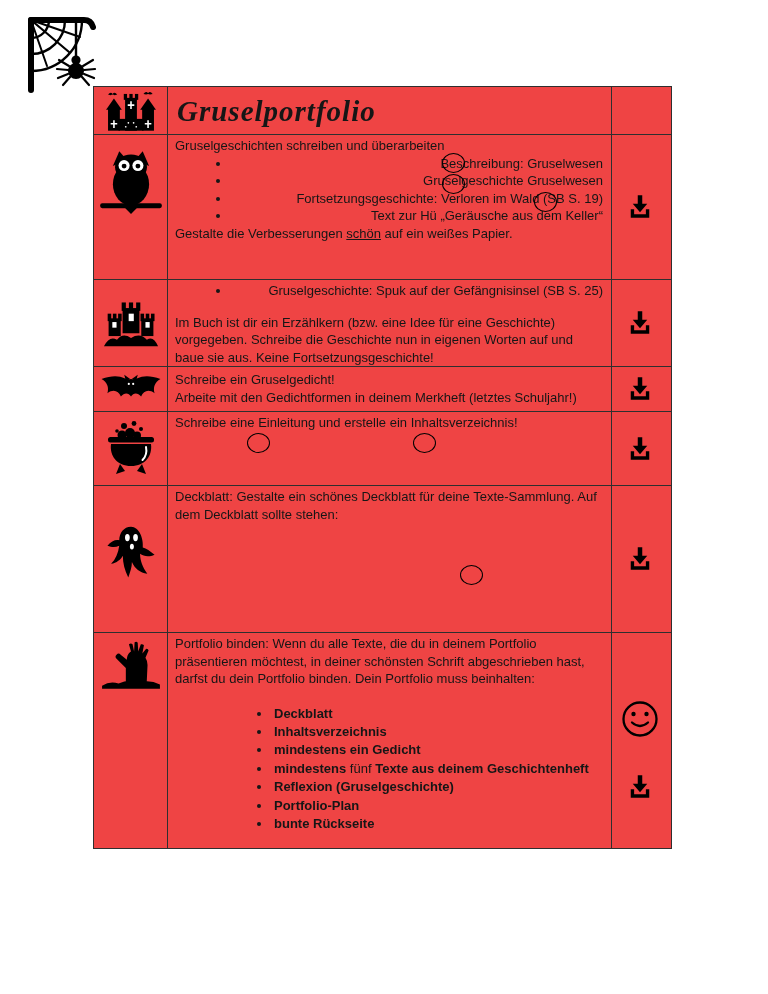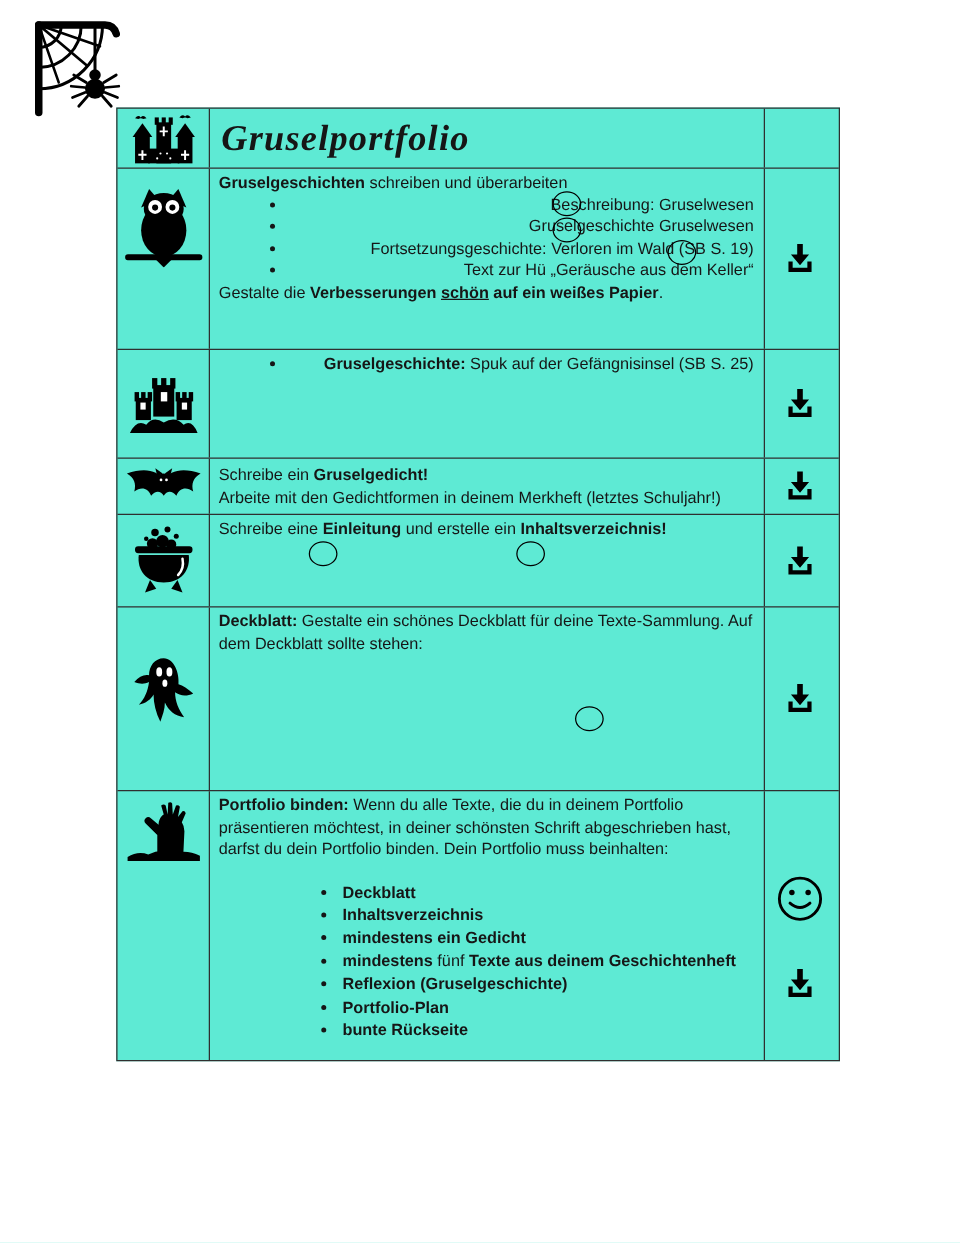--- a/index.html
+++ b/index.html
@@ -12,7 +12,7 @@
 
   
   .doc-table{position:absolute;left:93px;top:86px;width:577px;
-             border:1.5px solid #2f2f2f;background:#5eead4;}
+             border:1.5px solid #2f2f2f;background:#ef4444;}
   .row{display:grid;grid-template-columns:74px 444px 56px;
        box-sizing:border-box;border-bottom:1px solid #2f2f2f;}
   .row:last-child{border-bottom:none;}

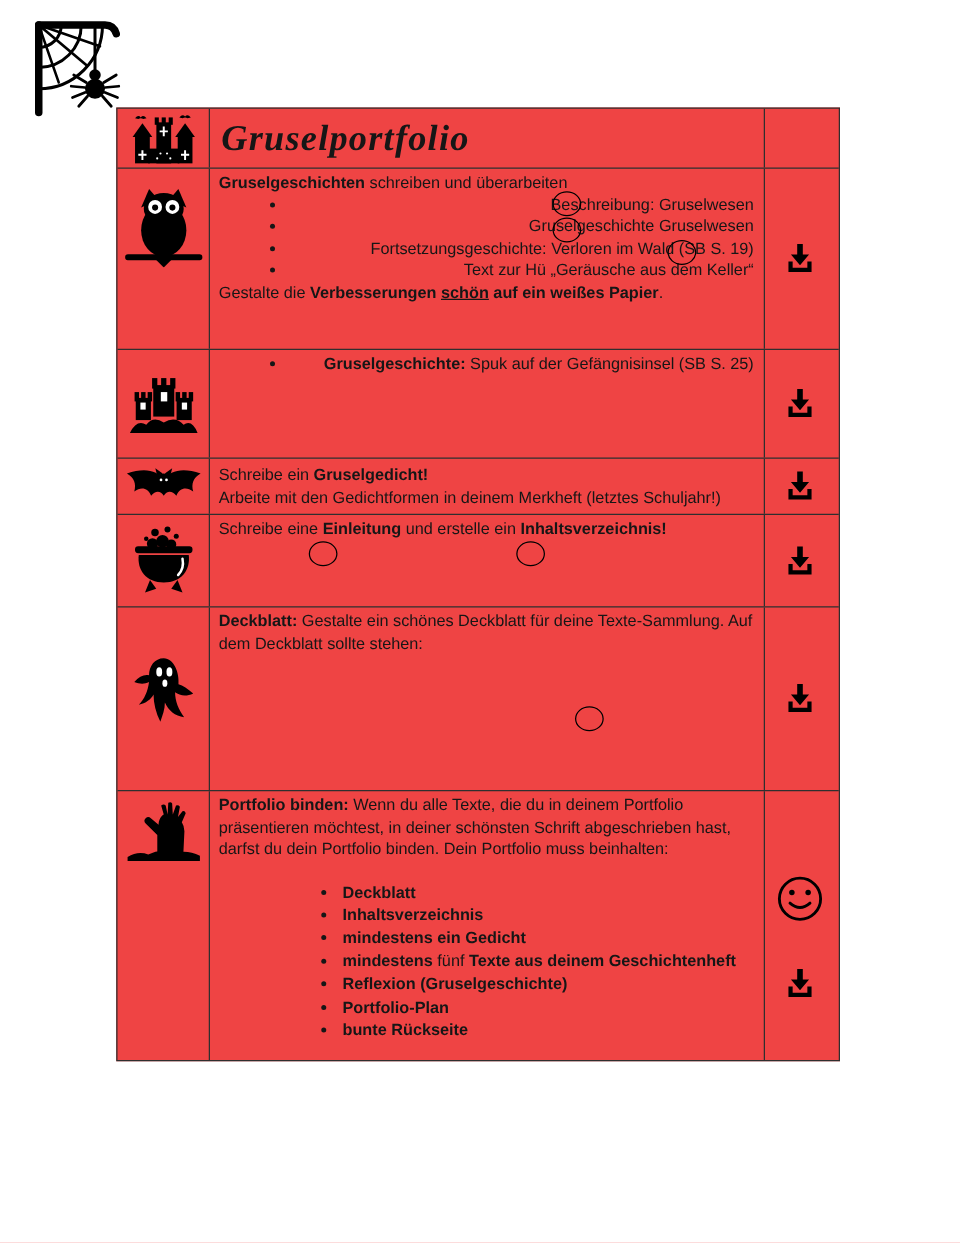--- a/index.html
+++ b/index.html
@@ -28,7 +28,7 @@
   .title{font-family:"Liberation Serif",serif;font-style:italic;font-weight:700;
          font-size:29px;letter-spacing:1px;line-height:44px;padding-left:2px;}
 
-  b{font-weight:bold;} .ul-line{text-decoration:underline;margin-top:40px;}
+  b{font-weight:normal;} .ul-line{text-decoration:underline;margin-top:40px;}
   .reg{font-weight:400;}
 
   ul.checklist{margin:0;padding-left:56px;list-style:disc;}

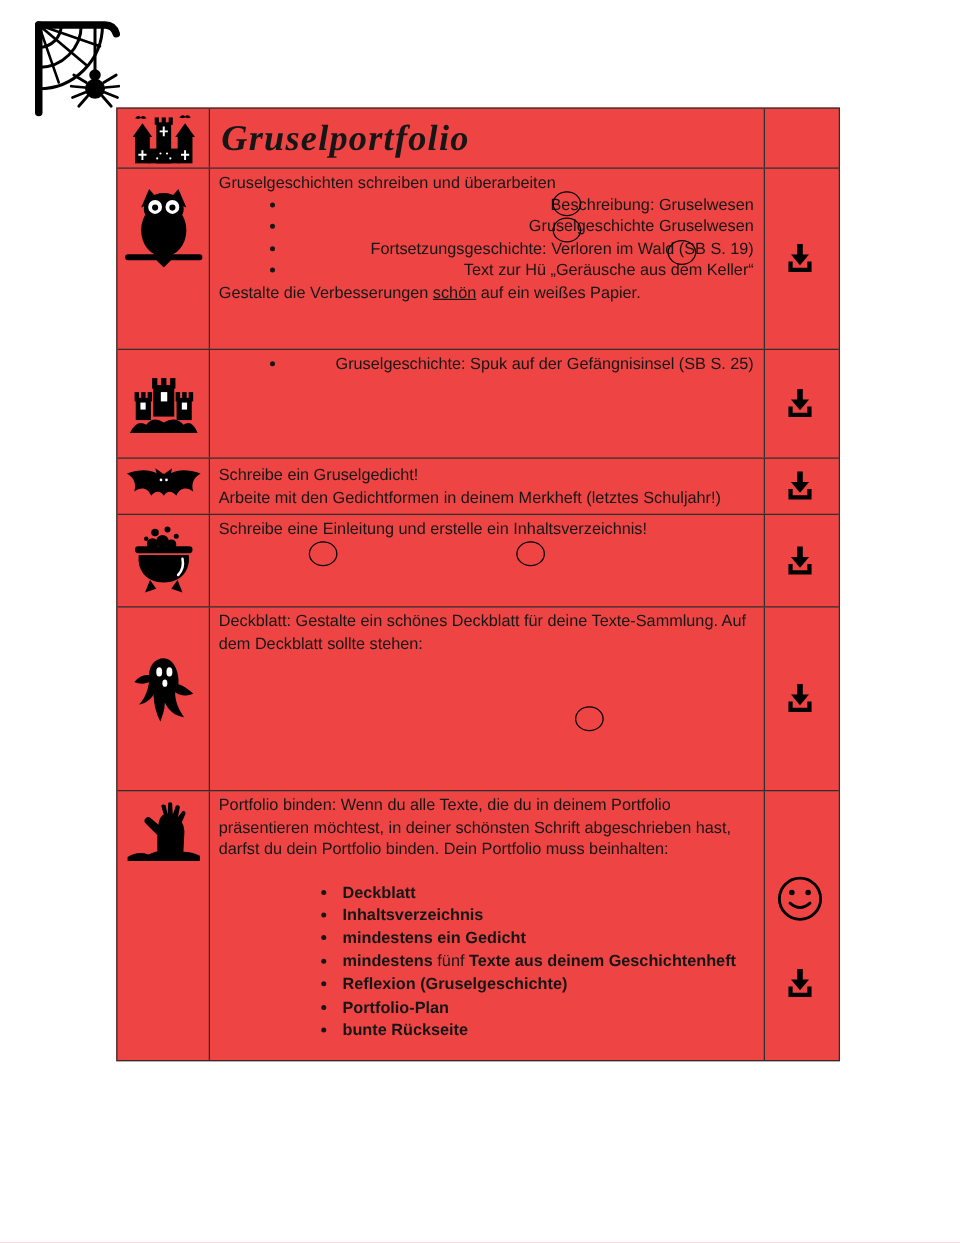--- a/index.html
+++ b/index.html
@@ -181,6 +181,7 @@
           <li><b>Gruselgeschichte:</b><span> Spuk auf der Gefängnisinsel (SB S. 25)</span></li>
         </ul>
         <div class="spacer-s"></div>
+        <div><span>Im Buch ist dir ein Erzählkern (bzw. eine Idee für eine Geschichte) vorgegeben. Schreibe die Geschichte nun in eigenen Worten auf und baue sie aus. </span><b>Keine Fortsetzungsgeschichte!</b></div>
       </div>
       <div class="cell action-cell">
         <svg class="dl-icon" viewBox="0 0 24 24">

